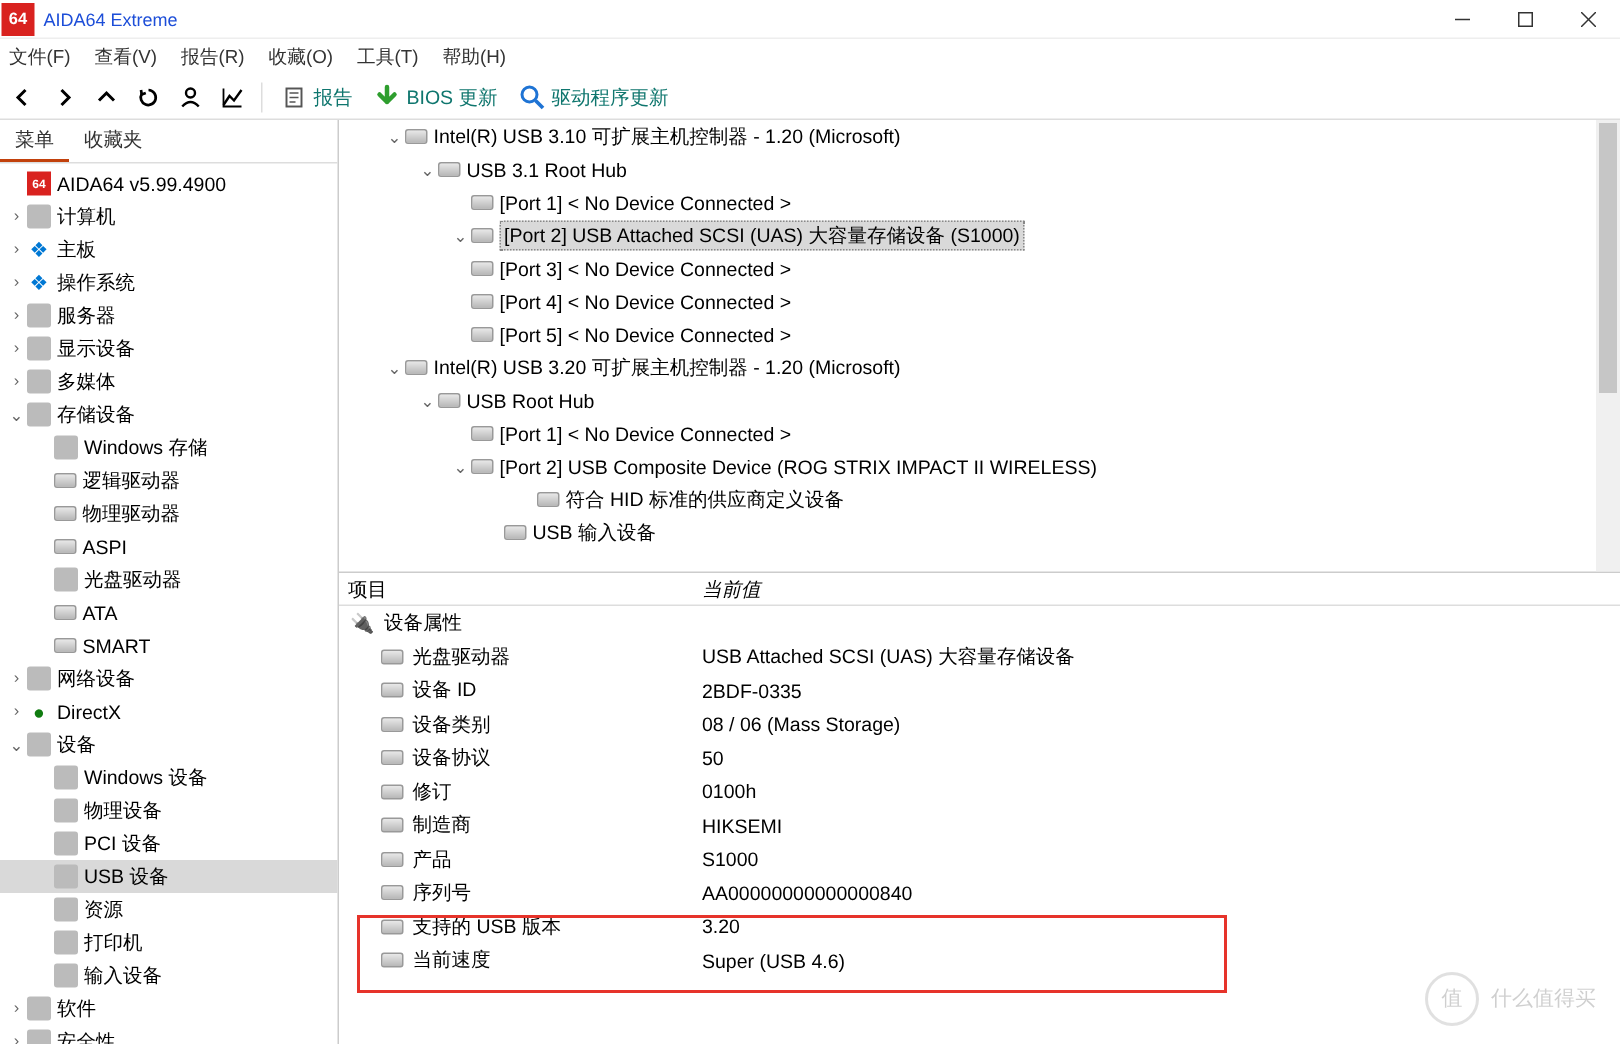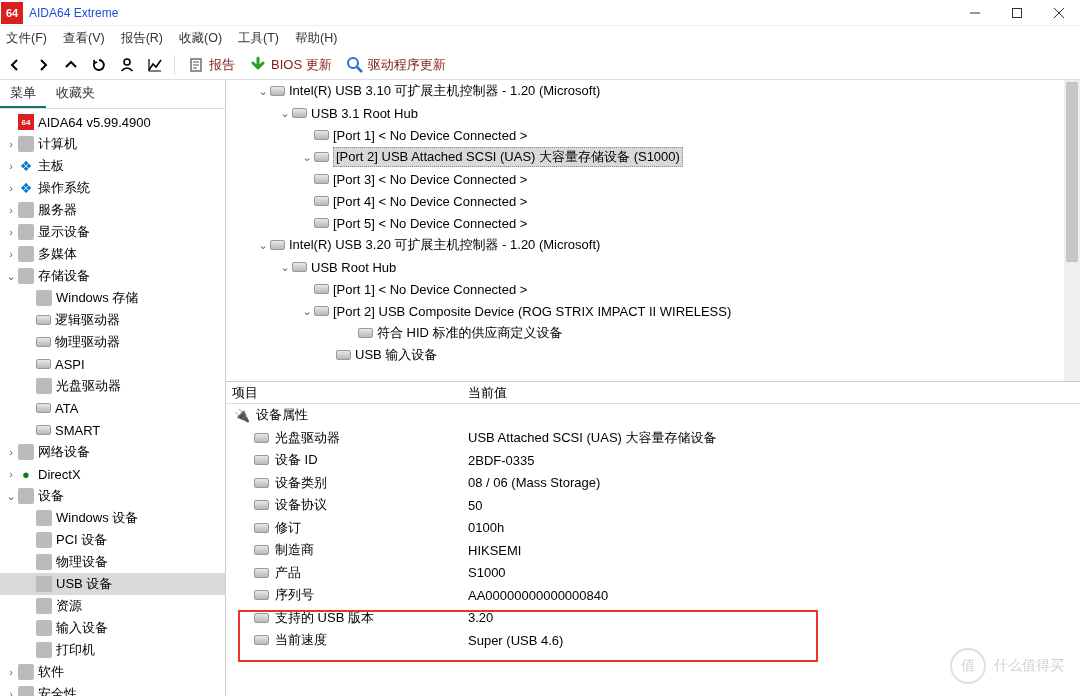--- a/index.html
+++ b/index.html
@@ -16,7 +16,7 @@
 .toolbar { height: 30px; display: flex; align-items: center; padding: 0 4px; gap: 6px; border-bottom: 1px solid #ddd; }
 .tb-ico { width: 22px; height: 22px; display: flex; align-items: center; justify-content: center; color: #333; }
 .tb-sep { width: 1px; height: 20px; background: #ddd; margin: 0 2px; }
-.tb-btn { display: flex; align-items: center; gap: 4px; padding: 2px 4px; font-size: 13px; color: #7f1d1d; }
+.tb-btn { display: flex; align-items: center; gap: 4px; padding: 2px 4px; font-size: 13px; color: #0f766e; }
 .tb-btn .ic { width: 18px; height: 18px; display: flex; align-items: center; justify-content: center; }
 .body-split { display: flex; height: calc(100% - 80px); }
 .left-pane { width: 226px; border-right: 1px solid #ccc; display: flex; flex-direction: column; }

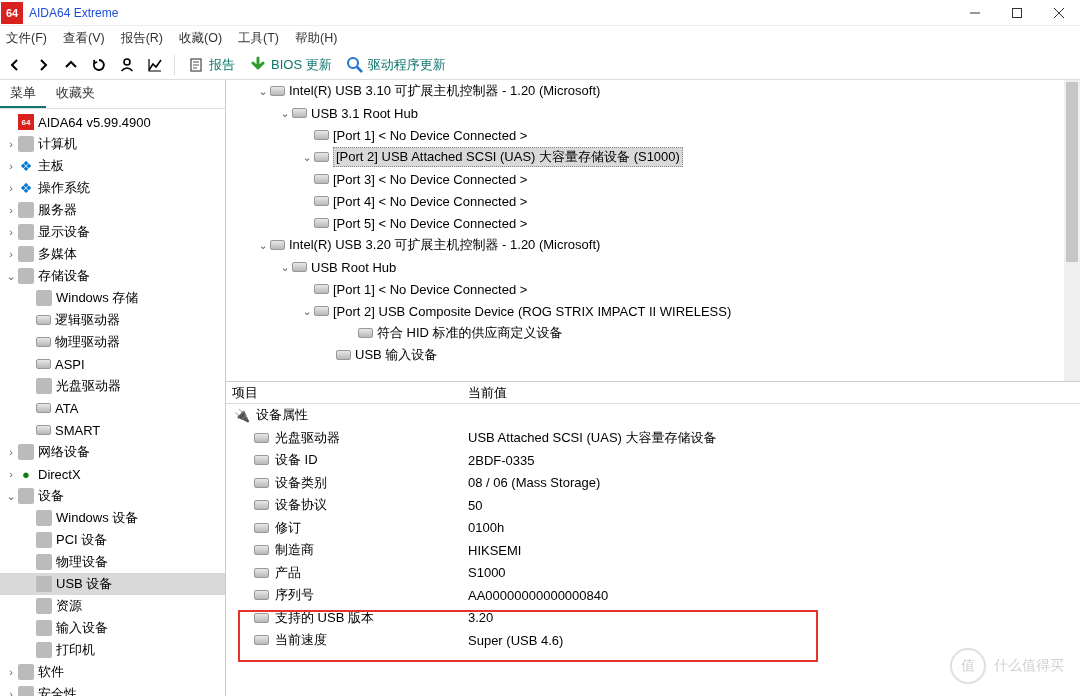--- a/index.html
+++ b/index.html
@@ -22,7 +22,7 @@
 .left-pane { width: 226px; border-right: 1px solid #ccc; display: flex; flex-direction: column; }
 .tabs-row { display: flex; border-bottom: 1px solid #ddd; font-size: 13px; }
 .tabs-row .tab { padding: 4px 10px; color: #333; }
-.tabs-row .tab.active { border-bottom: 2px solid #0f766e; }
+.tabs-row .tab.active { border-bottom: 2px solid #c2410c; }
 .tree { flex: 1; overflow: auto; padding: 2px 0 6px 0; }
 .tree-item { display: flex; align-items: center; height: 22px; padding-left: 4px; white-space: nowrap; }
 .tree-item.sel { background: #d9d9d9; }

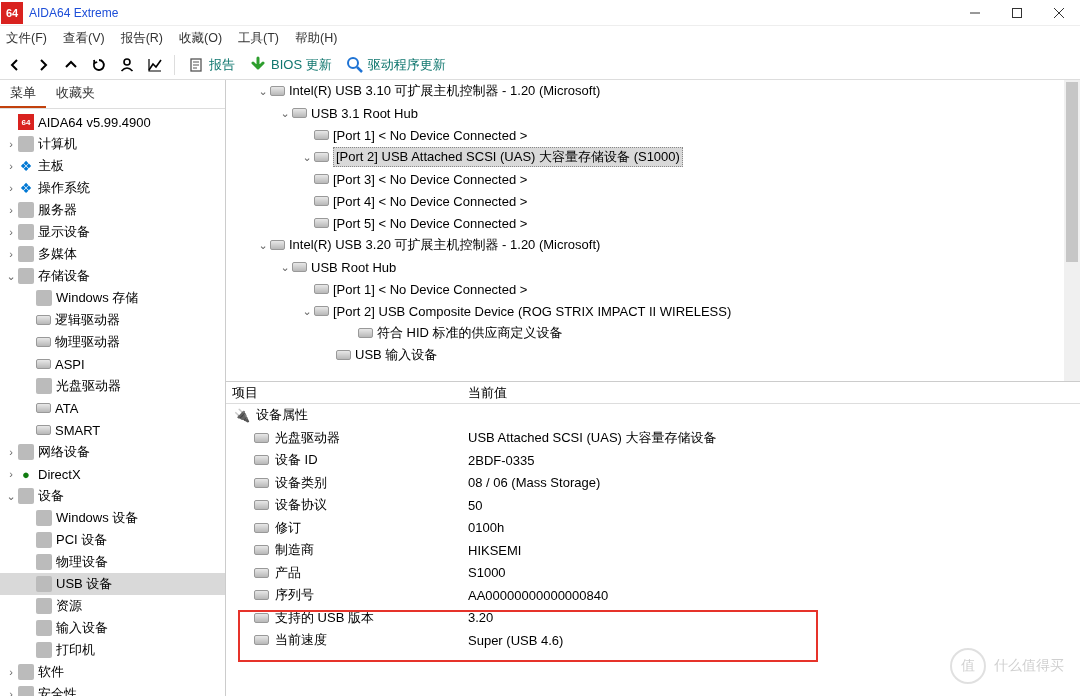--- a/index.html
+++ b/index.html
@@ -42,7 +42,7 @@
 .details { flex: 1; overflow: auto; position: relative; }
 .details-header { display: flex; height: 22px; border-bottom: 1px solid #ddd; background: #fff; position: sticky; top: 0; }
 .details-header .col1 { width: 240px; padding-left: 6px; display: flex; align-items: center; }
-.details-header .col2 { flex: 1; padding-left: 2px; display: flex; align-items: center; }
+.details-header .col2 { flex: 1; padding-left: 2px; display: flex; align-items: center; font-style: italic; }
 .row { display: flex; height: 22.5px; align-items: center; }
 .row .c1 { width: 240px; padding-left: 8px; display: flex; align-items: center; }
 .row .c1.sub { padding-left: 28px; }

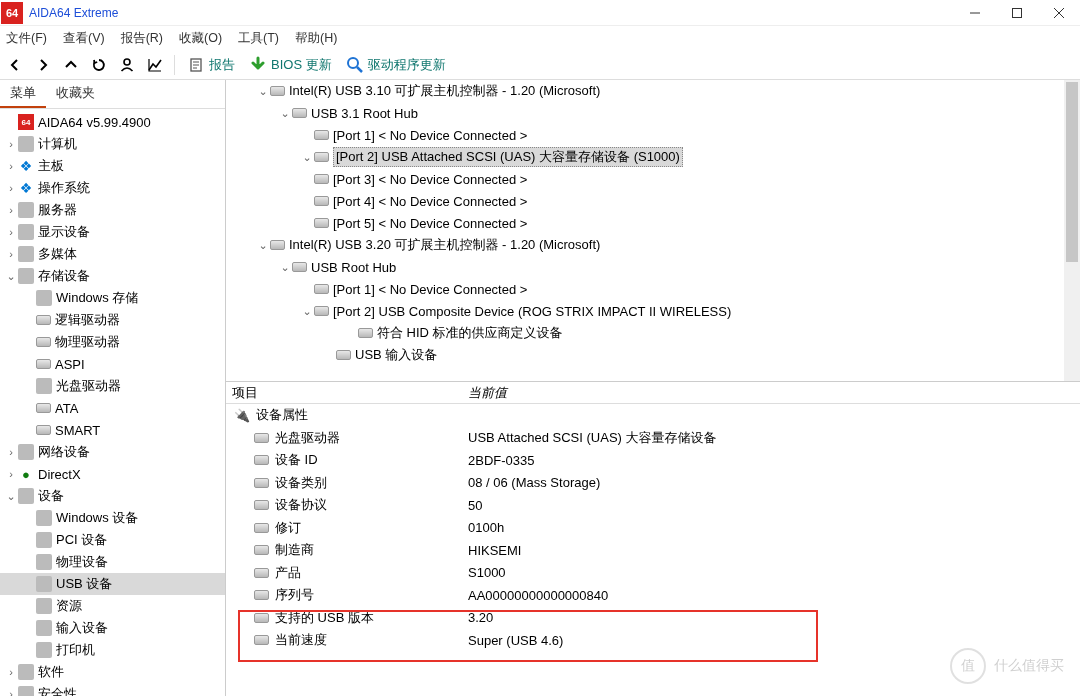--- a/index.html
+++ b/index.html
@@ -280,13 +280,13 @@
           <span class="ind" style="width: 18px;"></span>
           <span class="tw"></span>
           <span class="ico generic"></span>
+          <span>物理设备</span>
+        </div>
+        <div class="tree-item">
+          <span class="ind" style="width: 18px;"></span>
+          <span class="tw"></span>
+          <span class="ico generic"></span>
           <span>PCI 设备</span>
-        </div>
-        <div class="tree-item">
-          <span class="ind" style="width: 18px;"></span>
-          <span class="tw"></span>
-          <span class="ico generic"></span>
-          <span>物理设备</span>
         </div>
         <div class="tree-item sel">
           <span class="ind" style="width: 18px;"></span>

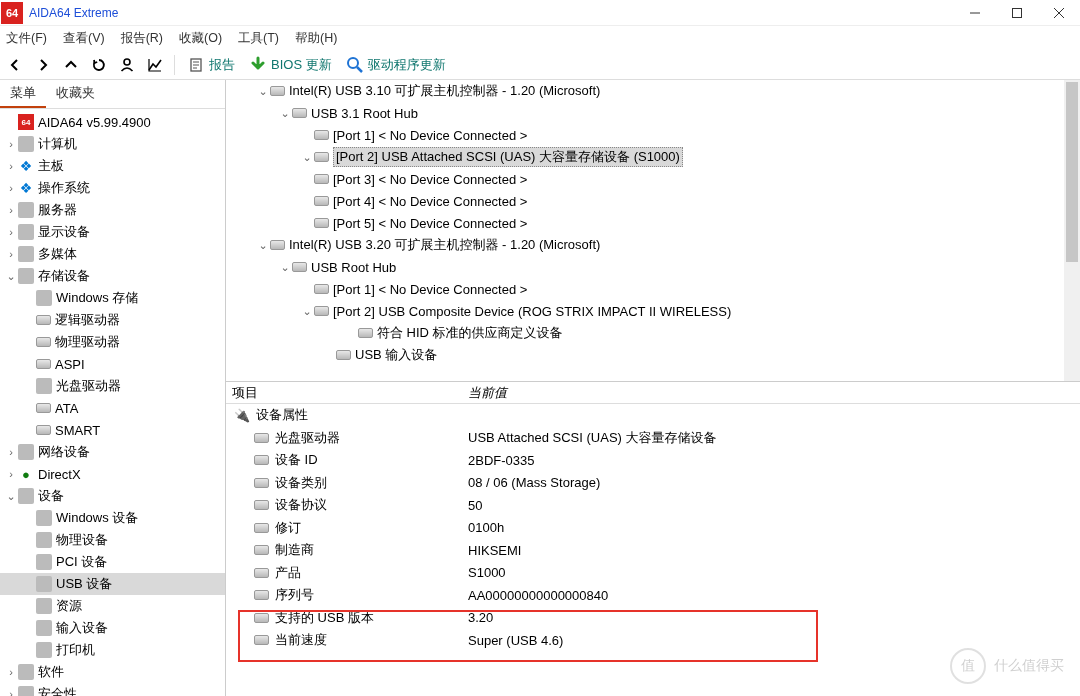--- a/index.html
+++ b/index.html
@@ -304,13 +304,13 @@
           <span class="ind" style="width: 18px;"></span>
           <span class="tw"></span>
           <span class="ico generic"></span>
+          <span>打印机</span>
+        </div>
+        <div class="tree-item">
+          <span class="ind" style="width: 18px;"></span>
+          <span class="tw"></span>
+          <span class="ico generic"></span>
           <span>输入设备</span>
-        </div>
-        <div class="tree-item">
-          <span class="ind" style="width: 18px;"></span>
-          <span class="tw"></span>
-          <span class="ico generic"></span>
-          <span>打印机</span>
         </div>
         <div class="tree-item">
           <span class="ind" style="width: 0px;"></span>

